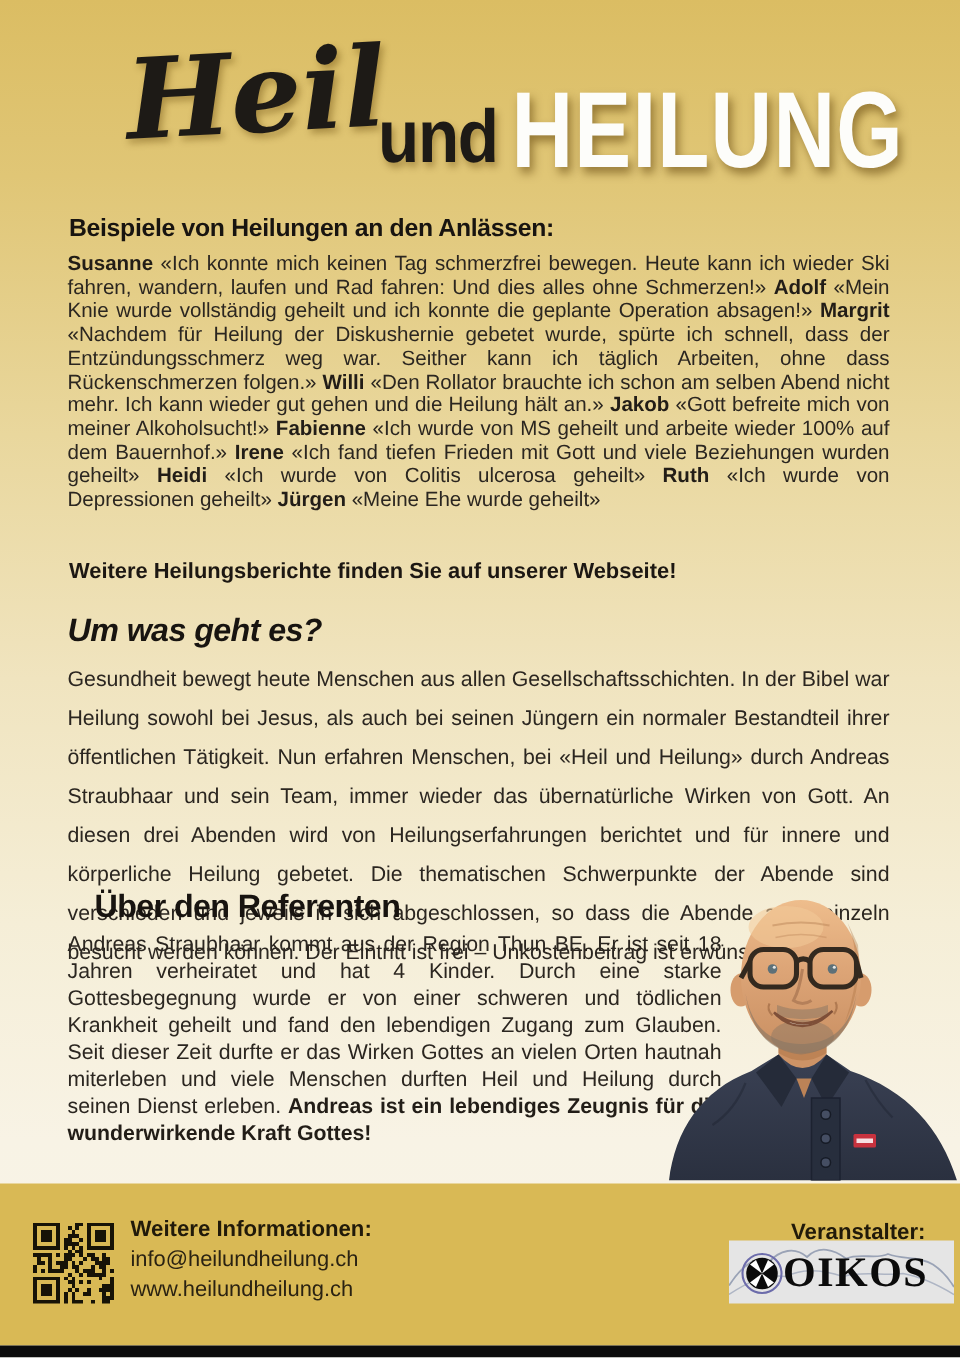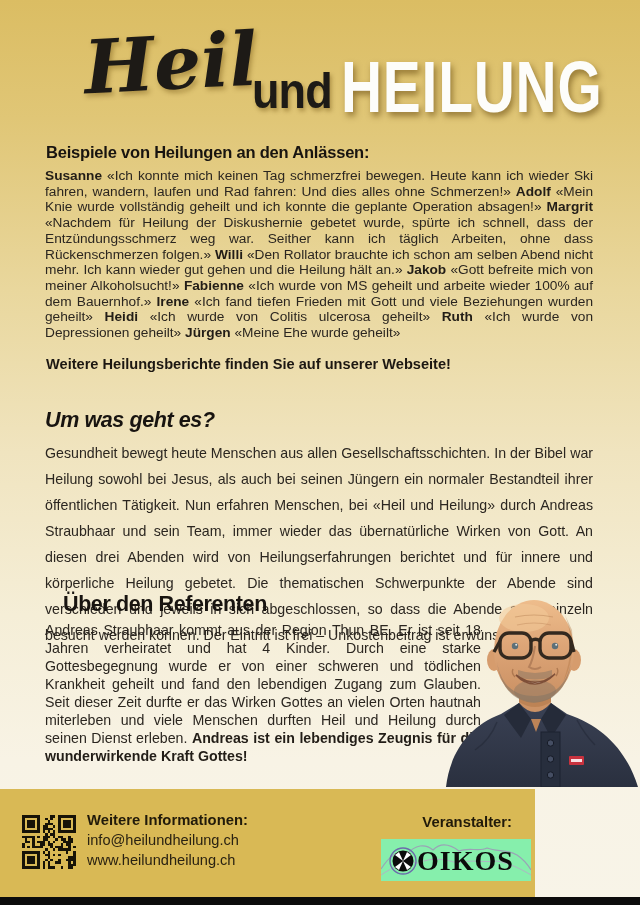--- a/index.html
+++ b/index.html
@@ -25,7 +25,7 @@
   .a-para{top:440px;line-height:26px;}
   .s-para{top:621px;width:436px;line-height:18px;}
   .para b{color:#221d17;}
-  .more-line{position:absolute;left:46px;top:356px;font-weight:bold;font-size:14.6px;color:#1c1712;}
+  .more-line{position:absolute;left:46px;top:373px;font-weight:bold;font-size:14.6px;color:#1c1712;}
   
   .photo{position:absolute;left:445px;top:590px;width:195px;height:197px;}
   

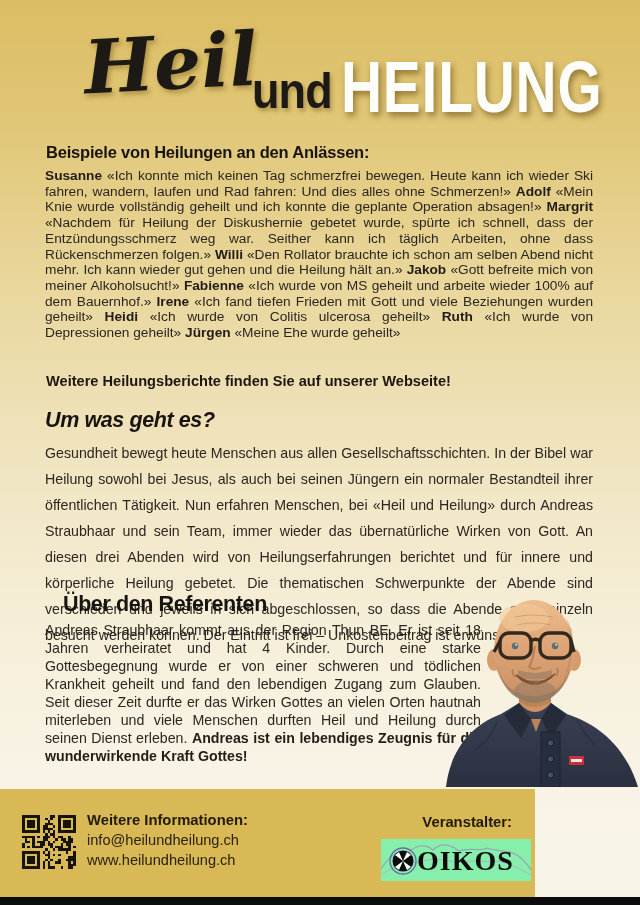--- a/index.html
+++ b/index.html
@@ -29,7 +29,7 @@
   
   .photo{position:absolute;left:445px;top:590px;width:195px;height:197px;}
   
-  .footer{position:absolute;left:0;top:789px;width:535px;height:108px;background:#d9b955;}
+  .footer{position:absolute;left:0;top:789px;width:640px;height:108px;background:#d9b955;}
   .qr{position:absolute;left:22px;top:26px;width:54px;height:54px;}
   .info{position:absolute;left:87px;top:23px;color:#2a2212;}
   .info-h{font-weight:bold;font-size:14.8px;color:#211a0a;margin:0 0 4px 0;}

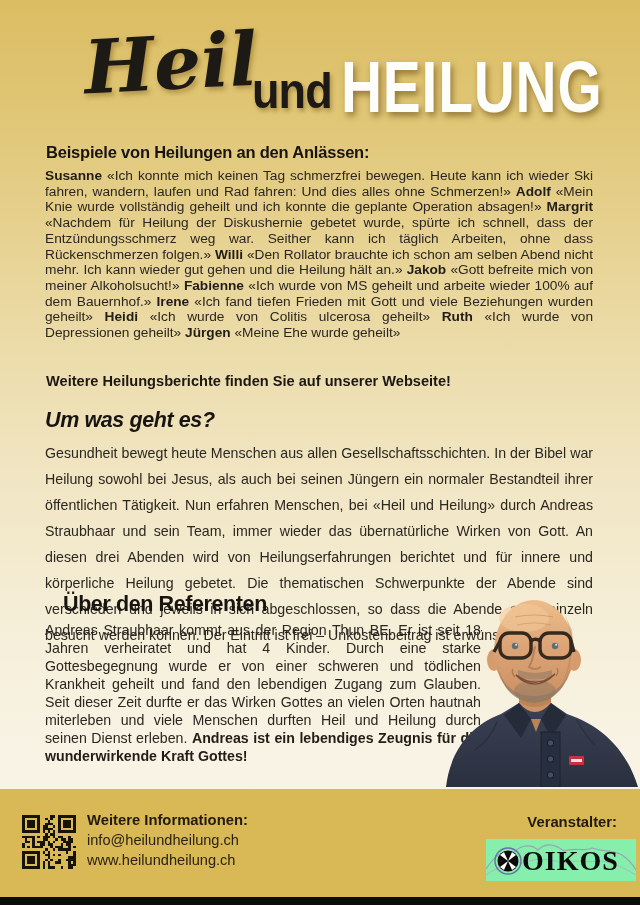--- a/index.html
+++ b/index.html
@@ -35,7 +35,7 @@
   .info-h{font-weight:bold;font-size:14.8px;color:#211a0a;margin:0 0 4px 0;}
   .info-l{font-size:14.6px;margin:0 0 4px 0;}
   .organizer-label{position:absolute;right:23px;top:25px;font-weight:bold;font-size:14.8px;color:#211a0a;text-align:right;}
-  .oikos-box{position:absolute;right:4px;top:50px;width:150px;height:42px;background:#86efac;overflow:hidden;}
+  .oikos-box{position:absolute;right:4px;top:38px;width:150px;height:42px;background:#e5e5e5;overflow:hidden;}
   .oikos-inner{position:relative;width:100%;height:100%;}
   .oikos-ridge{position:absolute;left:0;top:0;width:150px;height:42px;}
   .oikos-word{position:absolute;left:36px;top:6px;font-family:"Liberation Serif",serif;

